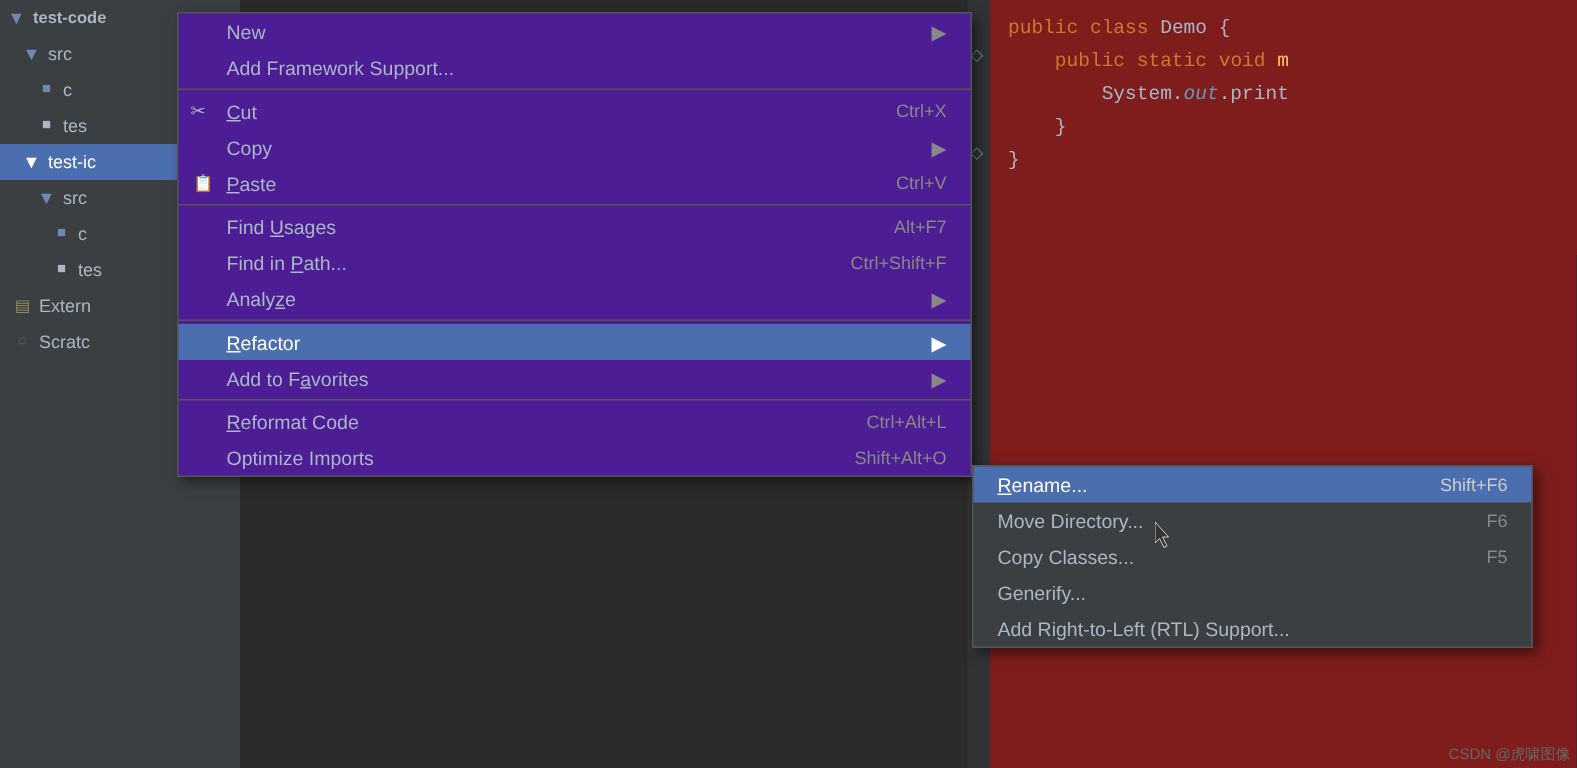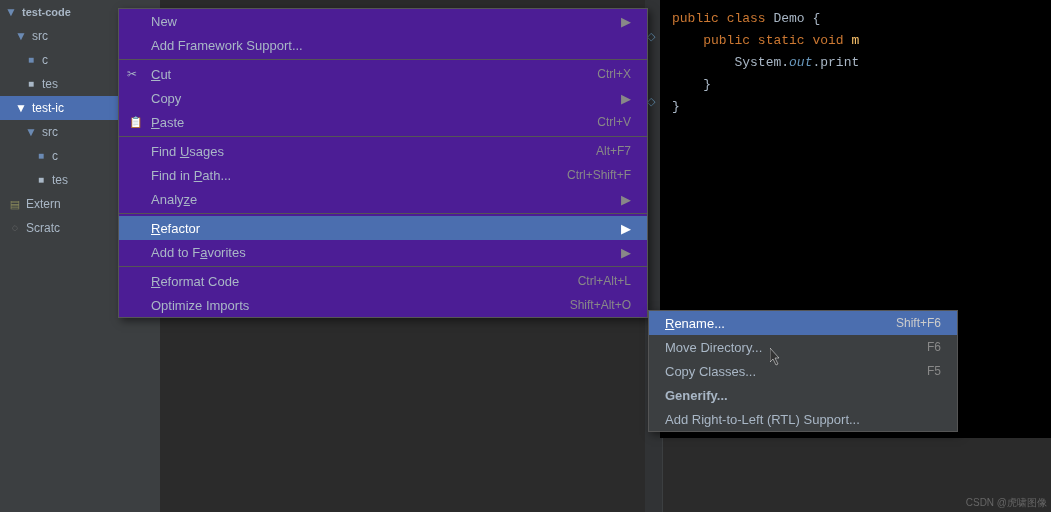--- a/index.html
+++ b/index.html
@@ -50,8 +50,8 @@
       top: 0;
       left: 660px;
       right: 0;
-      height: 438px;
-      background: #000000;
+      height: 512px;
+      background: #7f1d1d;
       color: #a9b7c6;
       font-family: 'Courier New', monospace;
       font-size: 13px;

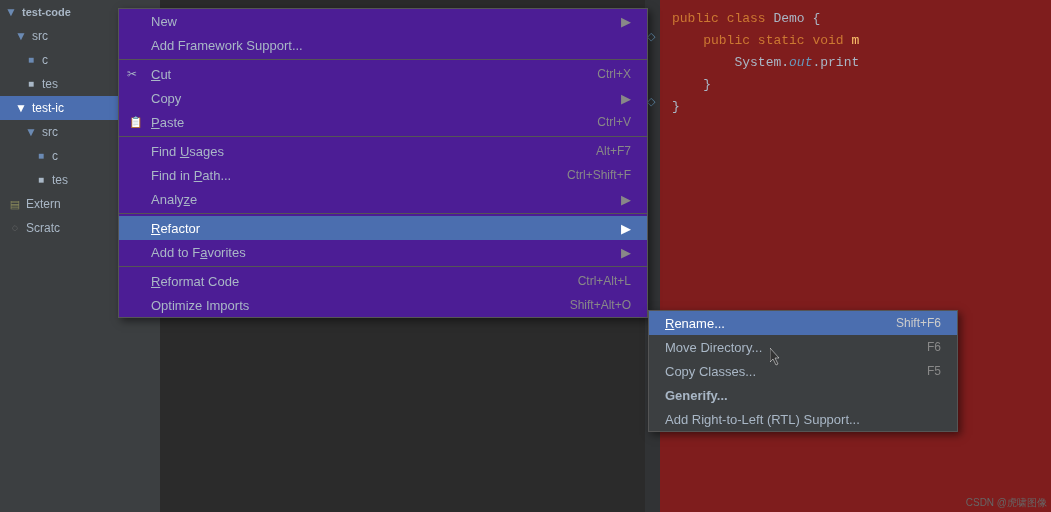--- a/index.html
+++ b/index.html
@@ -140,7 +140,7 @@
       position: absolute;
       top: 310px;
       left: 648px;
-      width: 310px;
+      width: 374px;
       background: #3c3f41;
       border: 1px solid #555;
       box-shadow: 3px 3px 8px rgba(0,0,0,0.5);

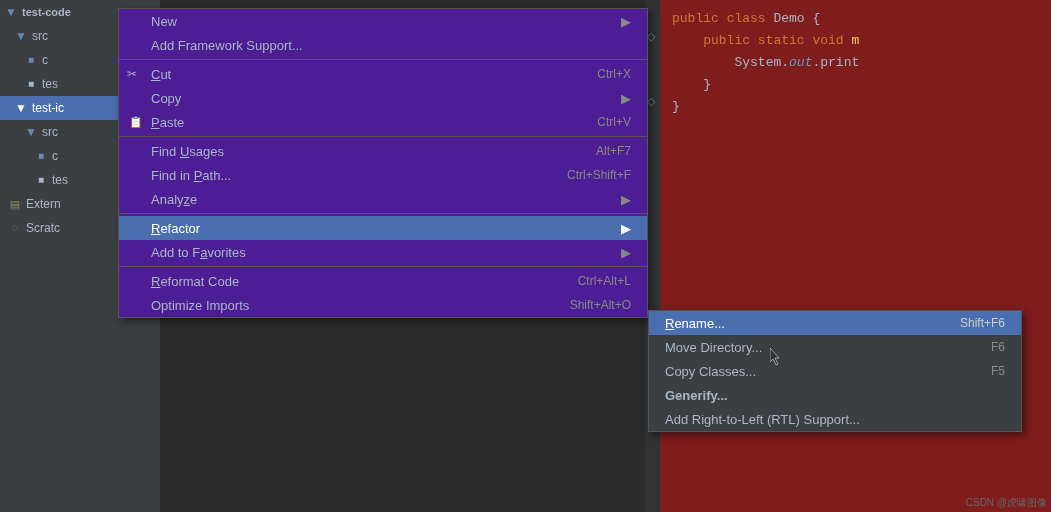--- a/index.html
+++ b/index.html
@@ -325,7 +325,7 @@
     <span class="shortcut">F5</span>
   </div>
 
-  <div class="menu-item" style="padding-left:16px;font-weight:bold;">
+  <div class="menu-item" style="padding-left:16px;">
     <span>Generify...</span>
   </div>
 

